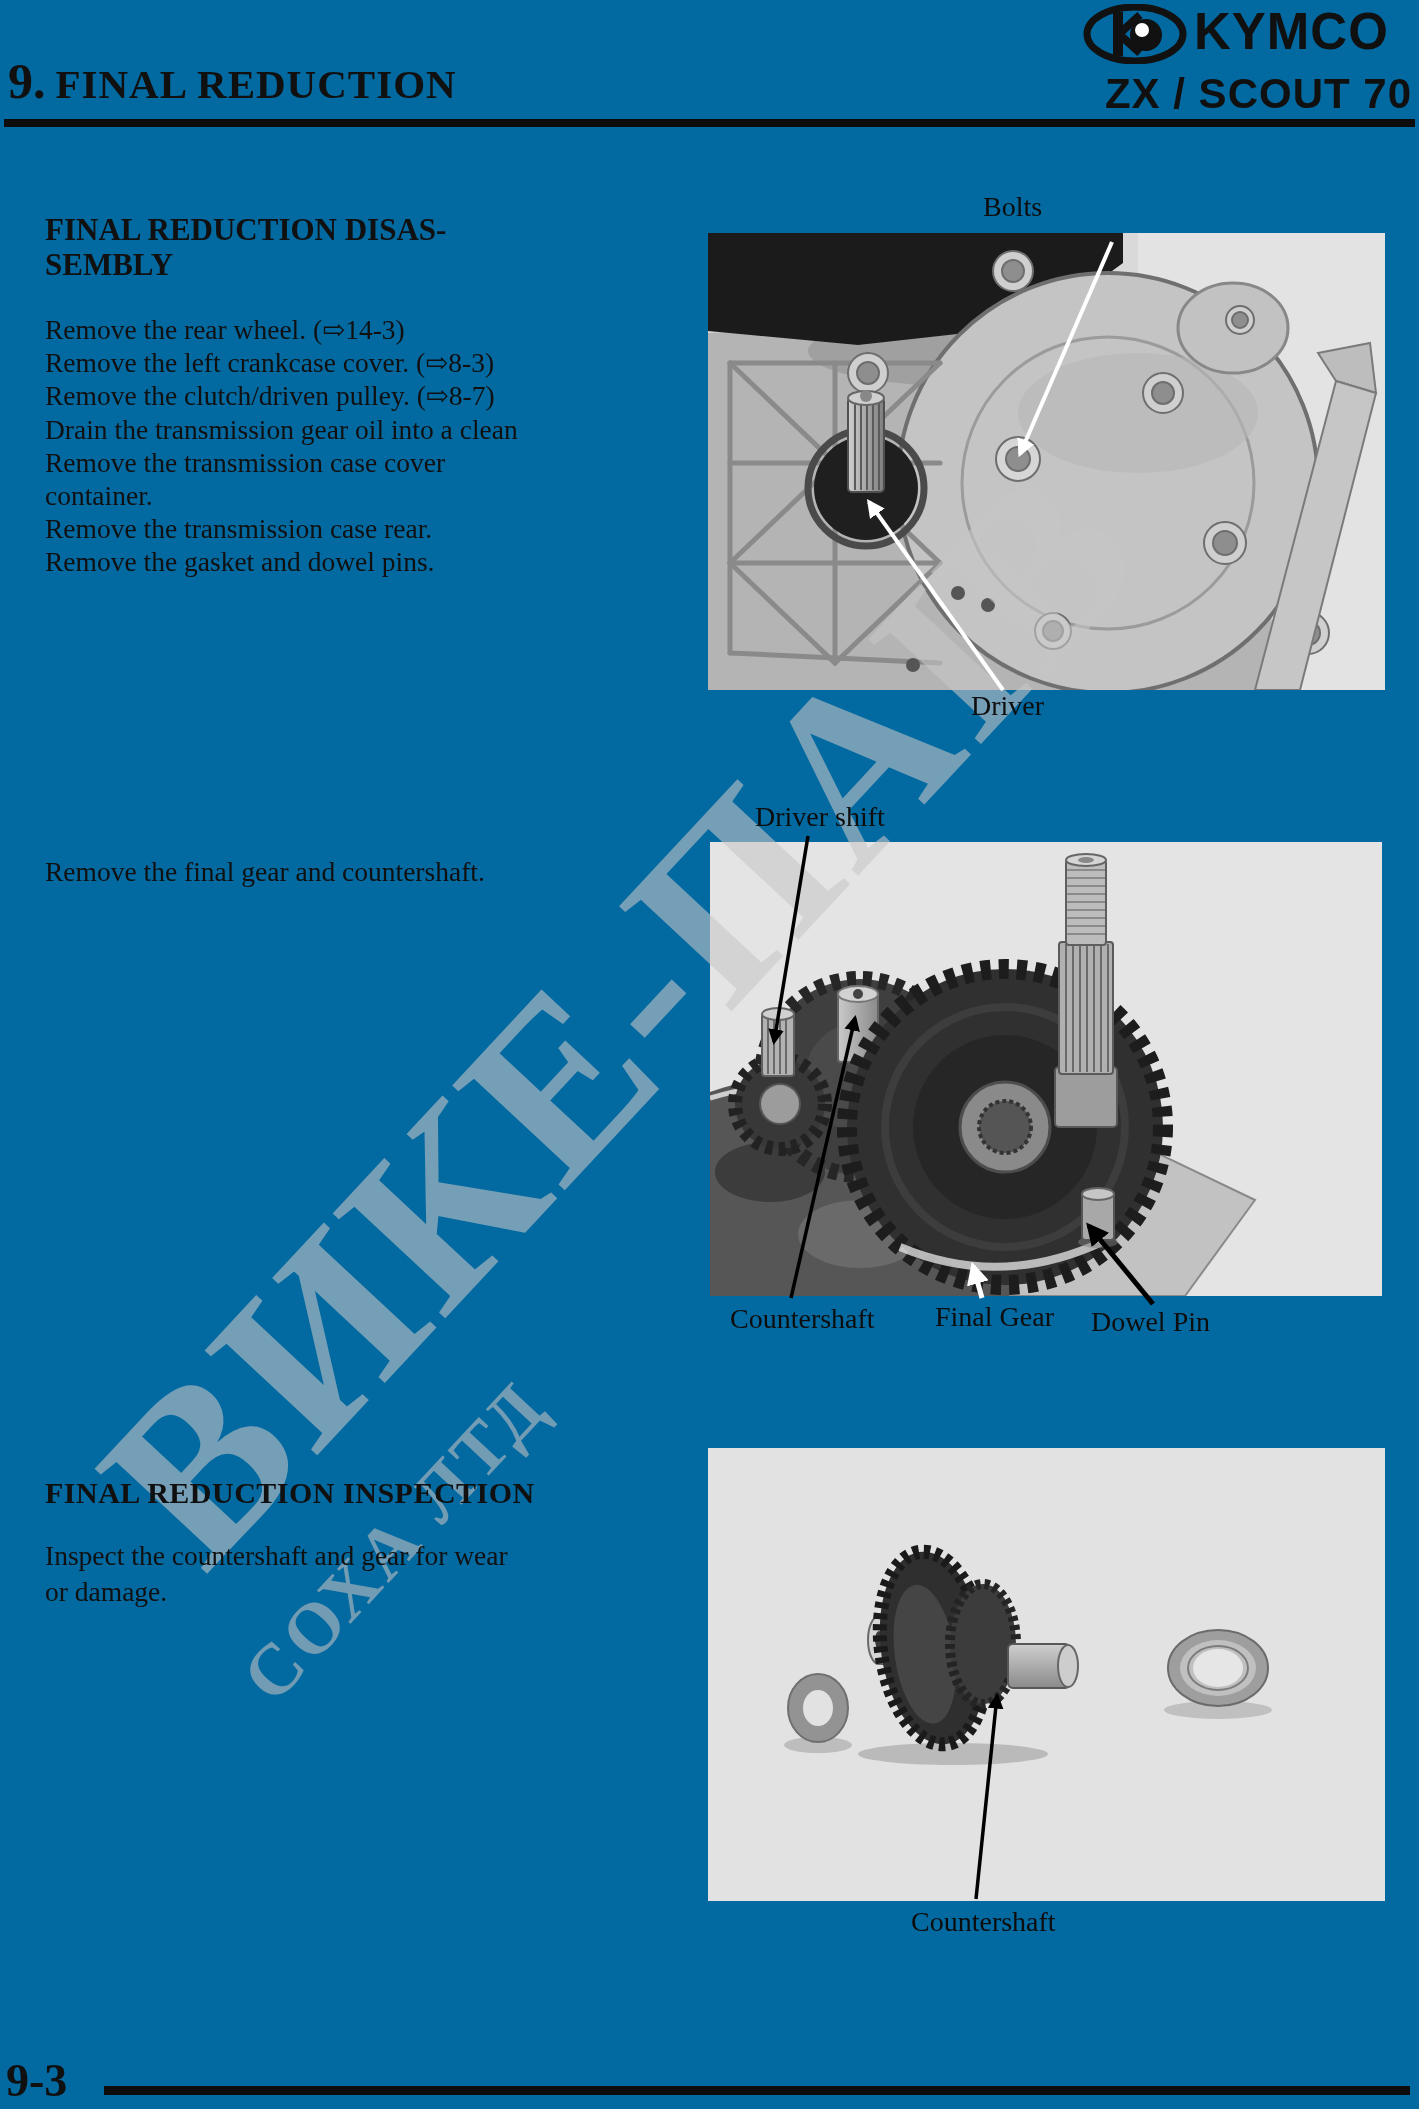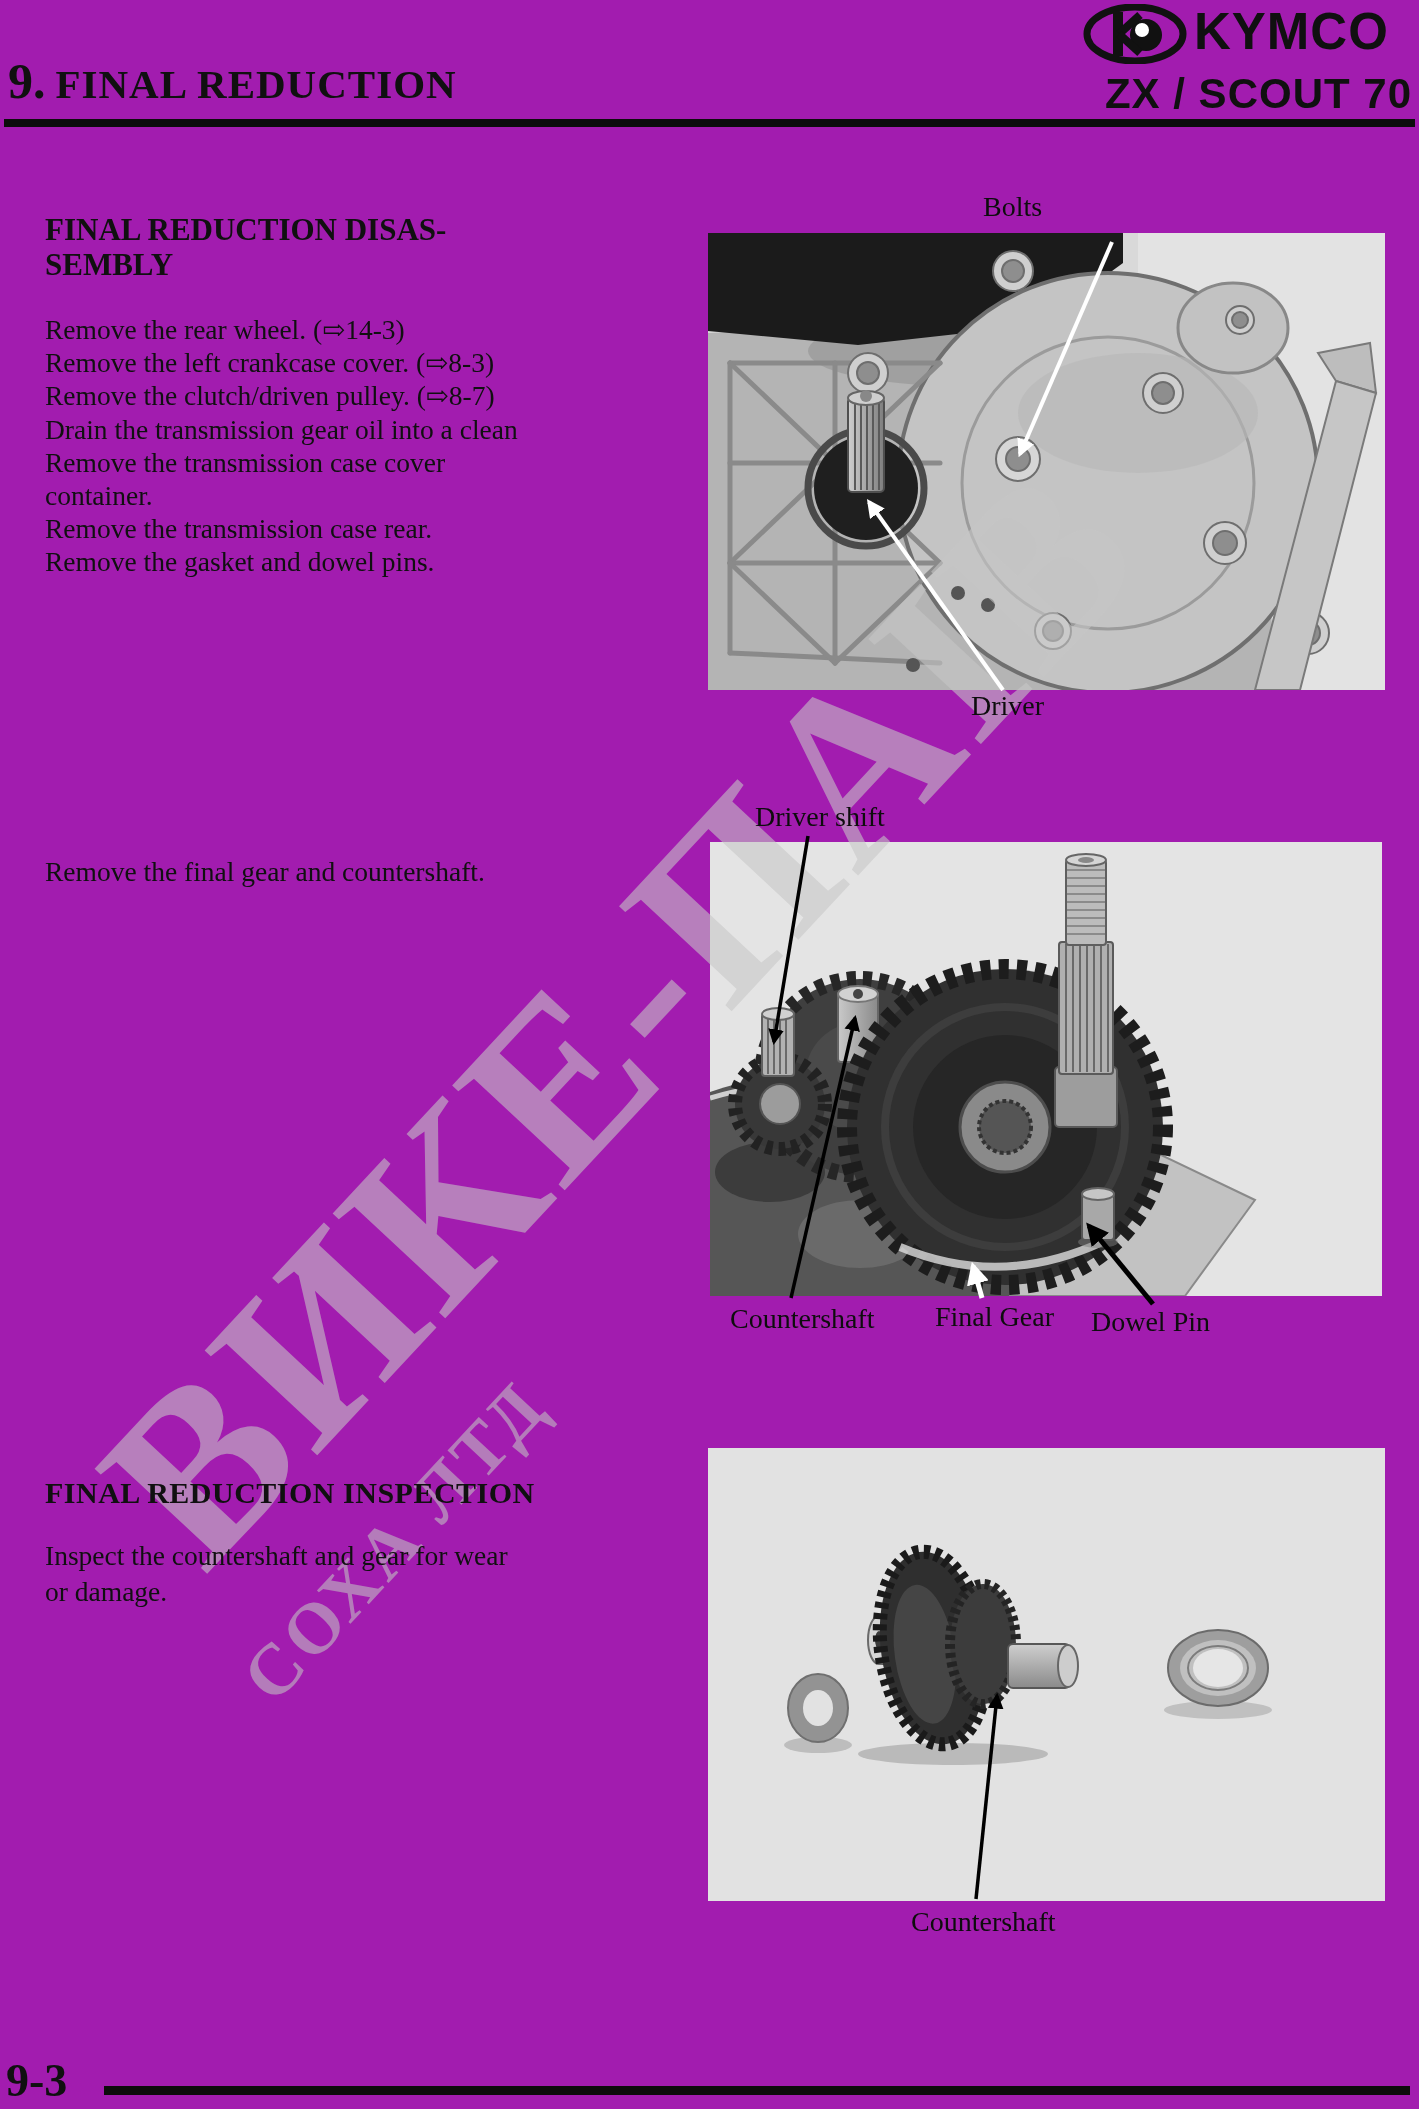--- a/index.html
+++ b/index.html
@@ -5,7 +5,7 @@
   html,body{margin:0;padding:0;background:#888;}
   .page{
     position:relative;width:1419px;height:2109px;margin:0 auto;
-    background:#a21caf;overflow:hidden;
+    background:#0369a1;overflow:hidden;
     font-family:"Liberation Serif","DejaVu Serif",serif;color:#101010;
   }
   .abs{position:absolute;}

